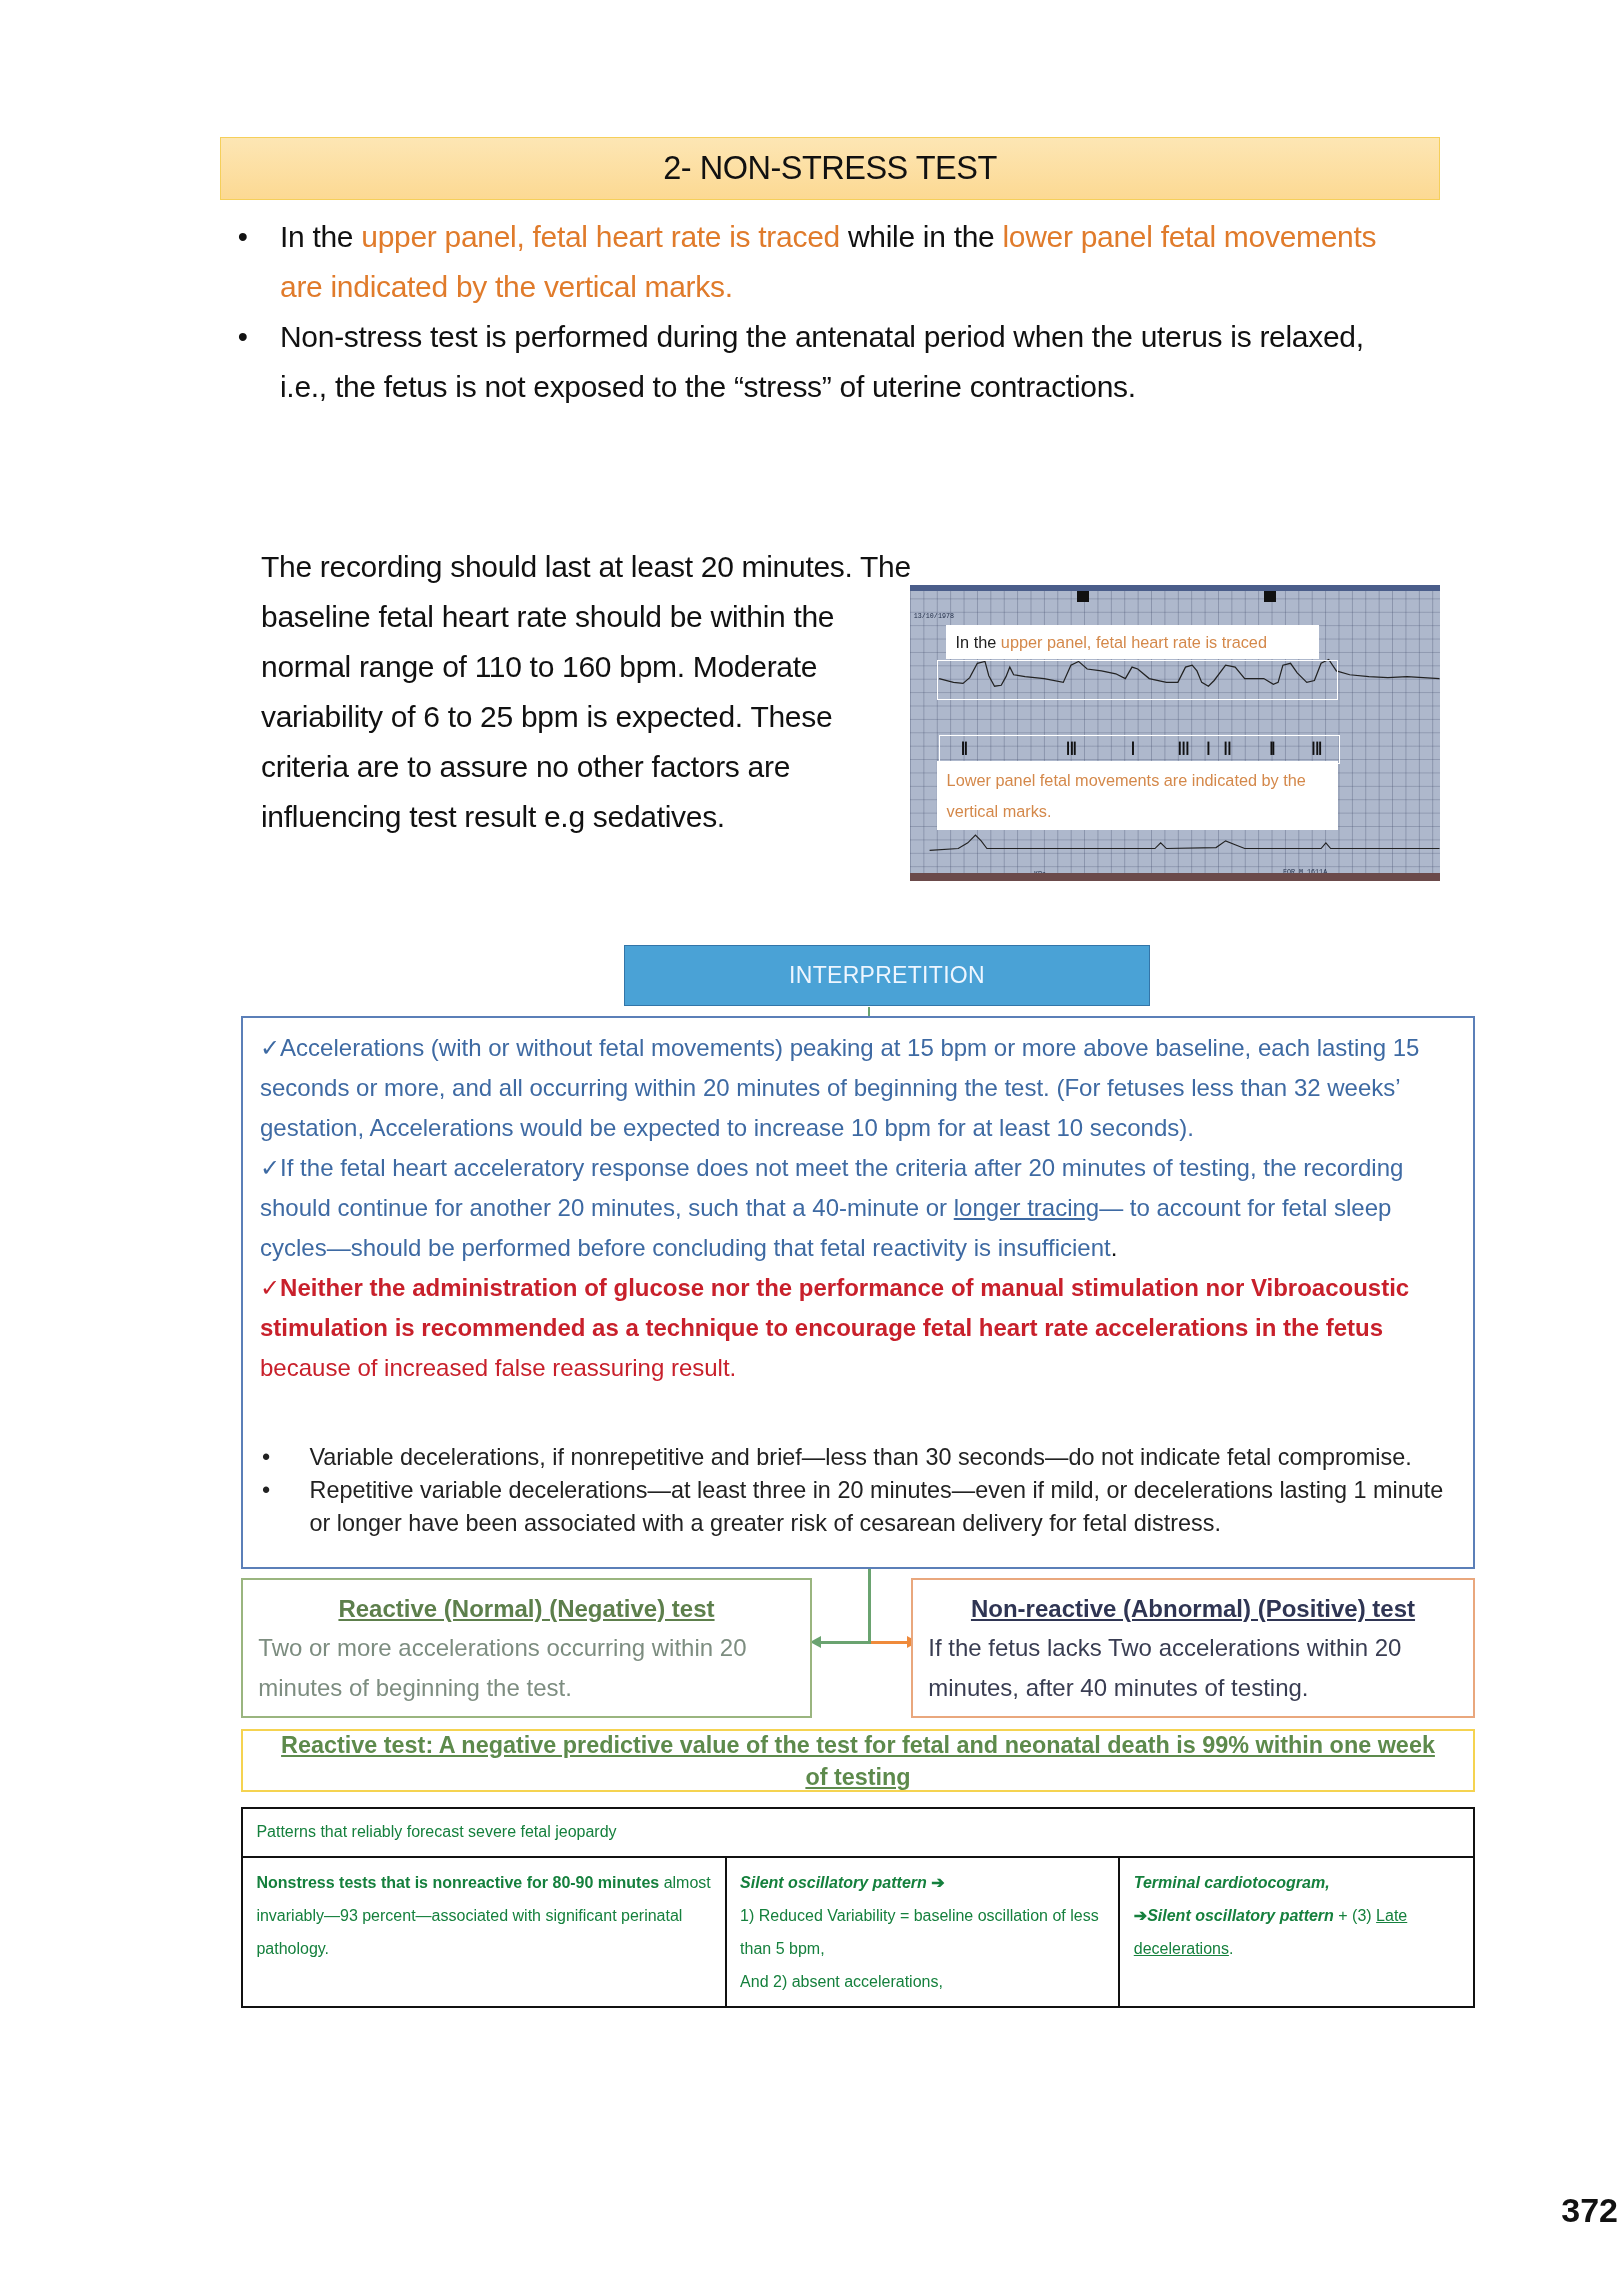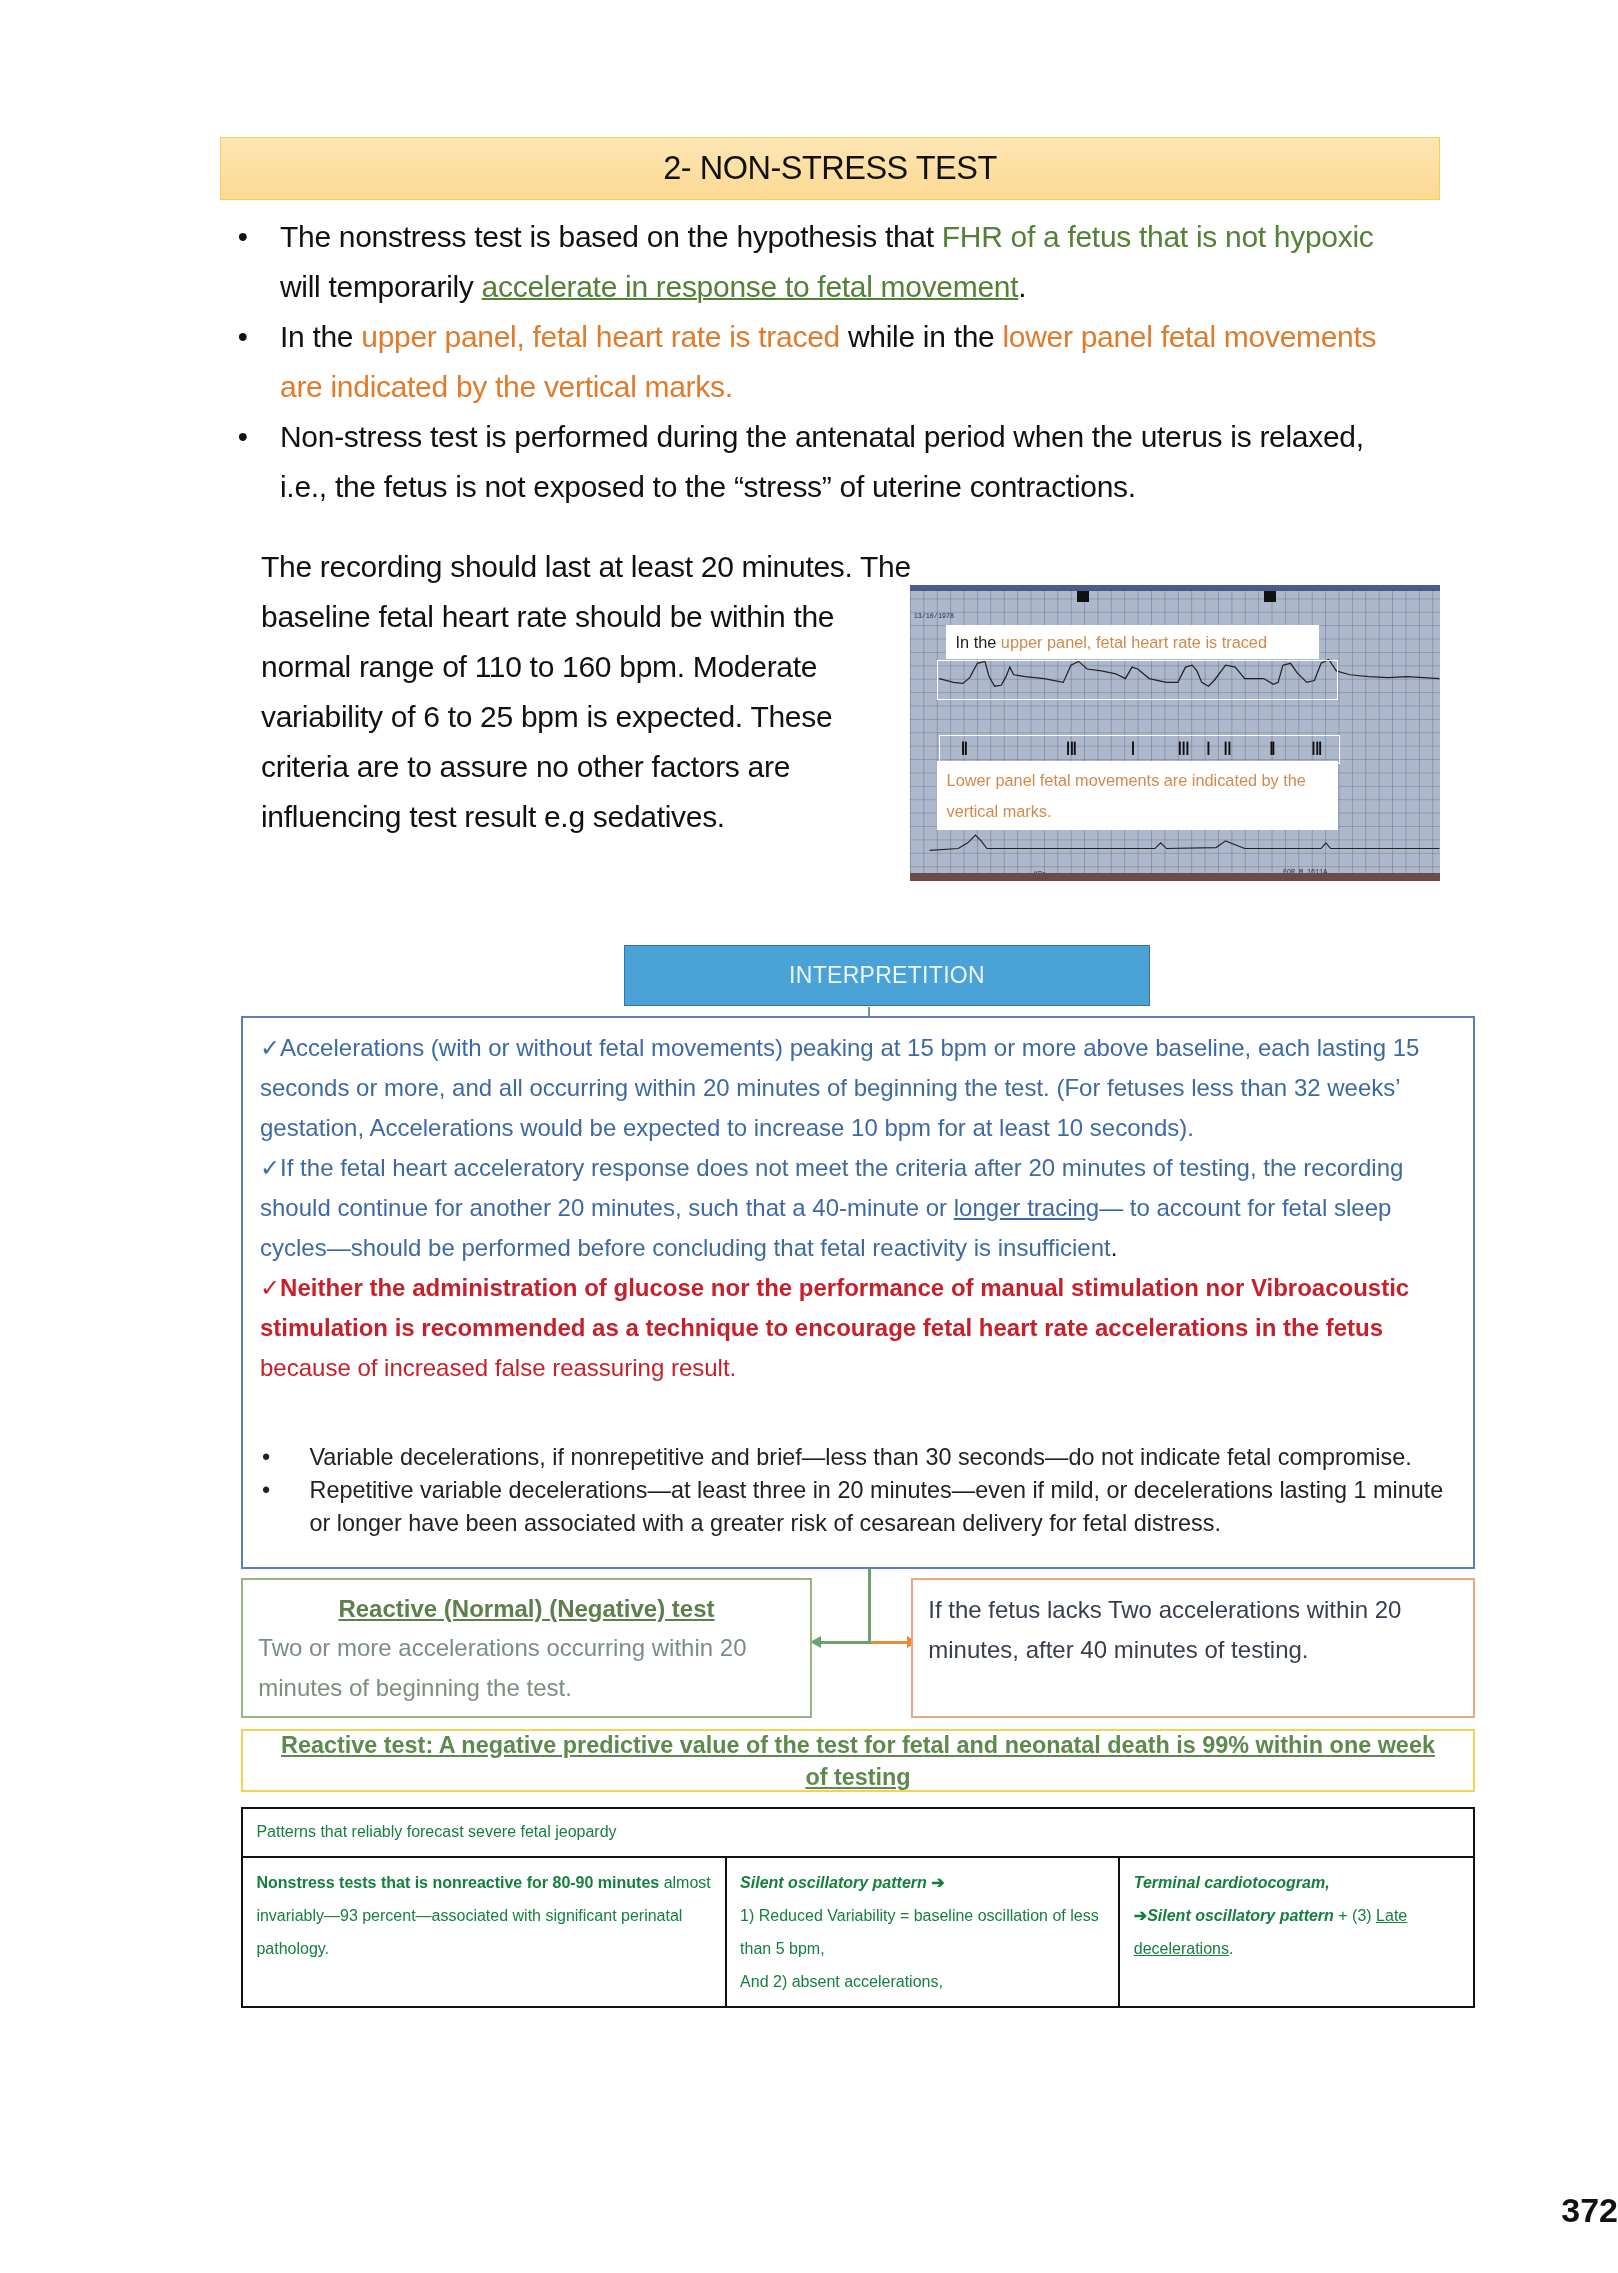--- a/index.html
+++ b/index.html
@@ -95,9 +95,6 @@
 </div>
 
 <ul class="abs top-list">
-  <li>
-    <span>The nonstress test is based on the hypothesis that </span><span class="green">FHR of a fetus that is not hypoxic</span><span> will temporarily </span><span class="ul-green">accelerate in response to fetal movement</span><span>.</span>
-  </li>
   <li>
     <span>In the </span><span class="orange">upper panel, fetal heart rate is traced</span><span> while in the </span><span class="orange">lower panel fetal movements are indicated by the vertical marks.</span>
   </li>

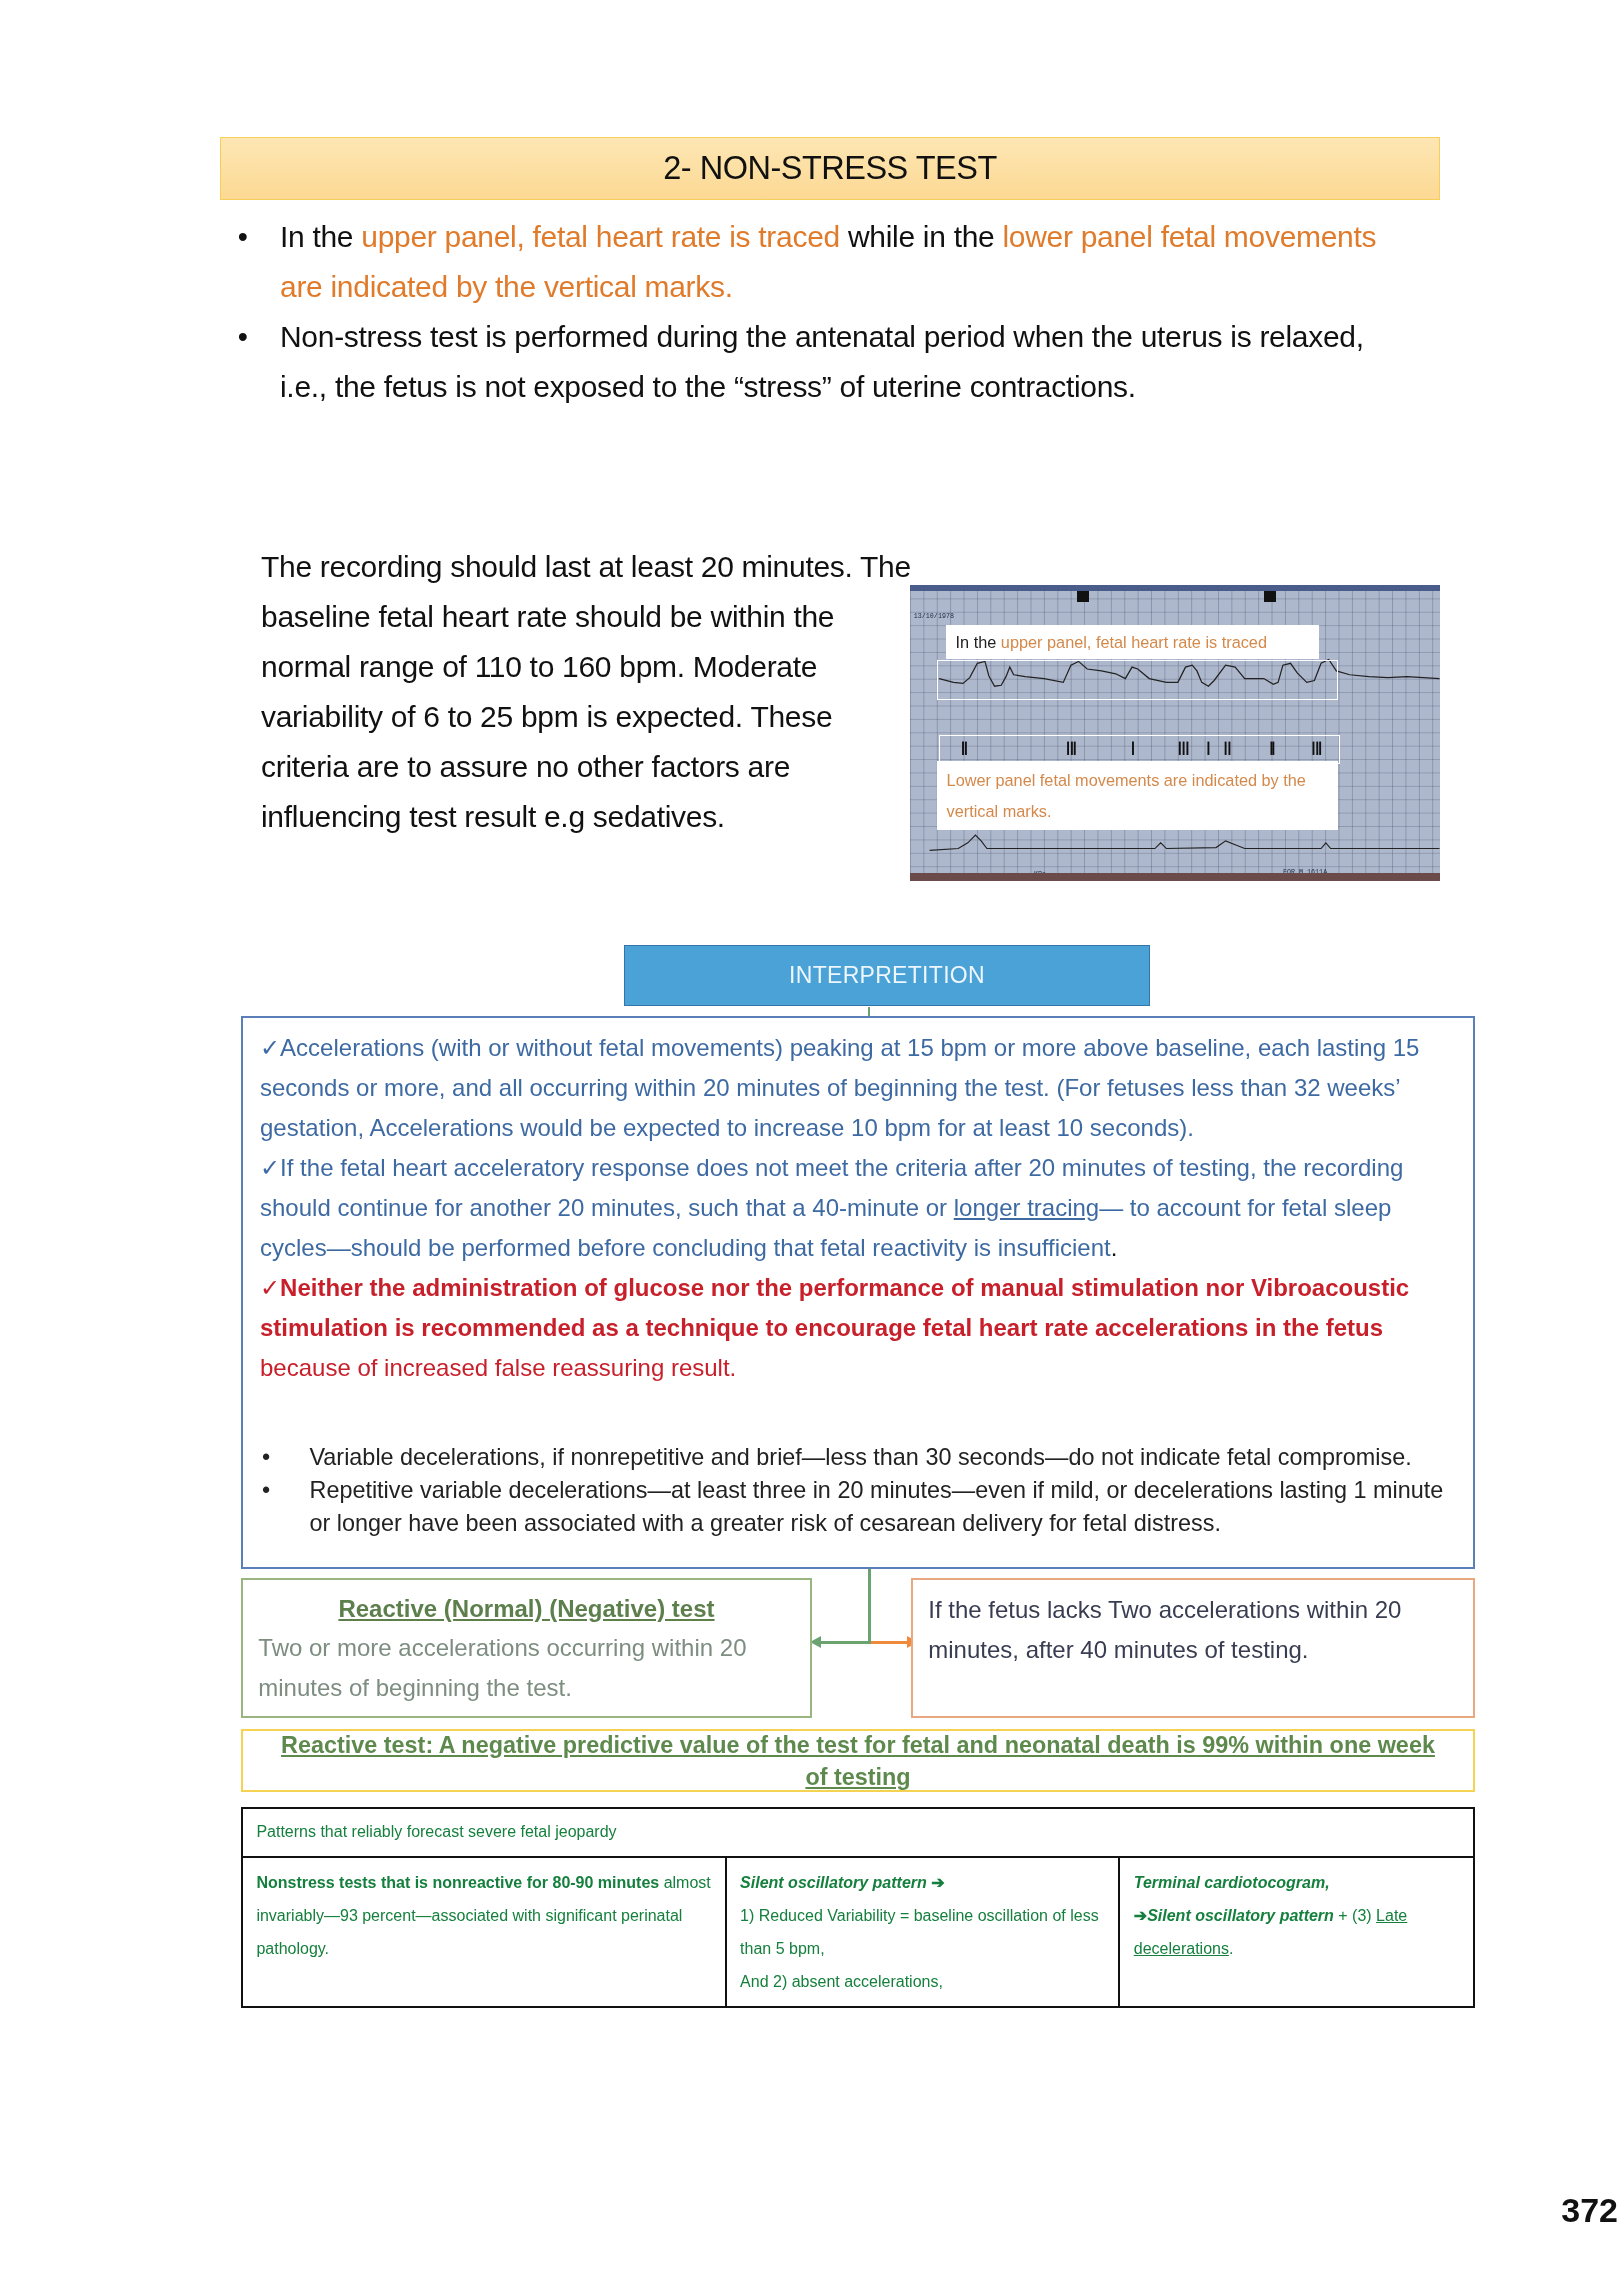--- a/index.html
+++ b/index.html
@@ -183,6 +183,7 @@
   <p>Two or more accelerations occurring within 20 minutes of beginning the test.</p>
 </div>
 <div class="outcome nonreactive-box">
+  <h3>Non-reactive (Abnormal) (Positive) test</h3>
   <p>If the fetus lacks Two accelerations within 20 minutes, after 40 minutes of testing.</p>
 </div>
 

